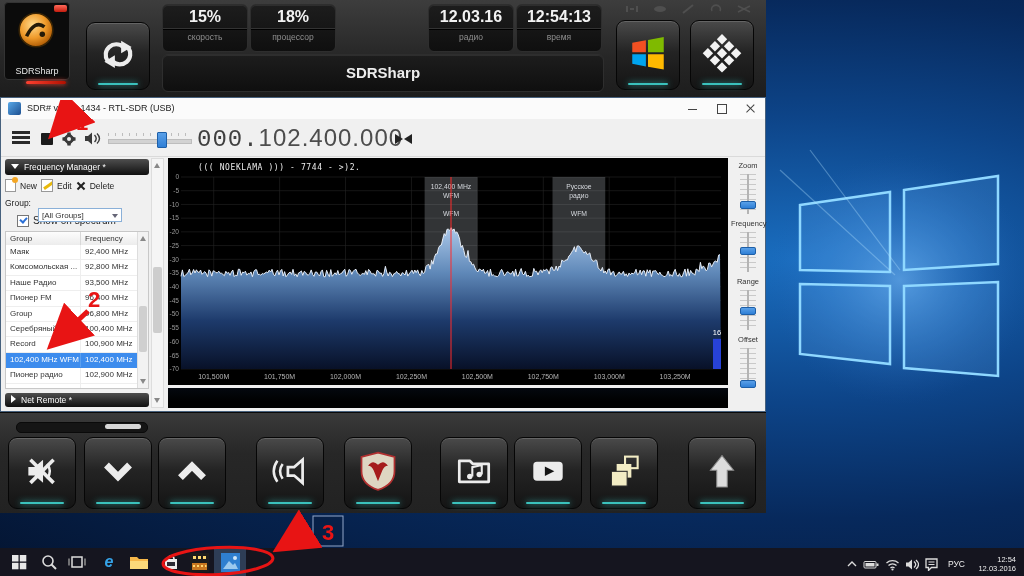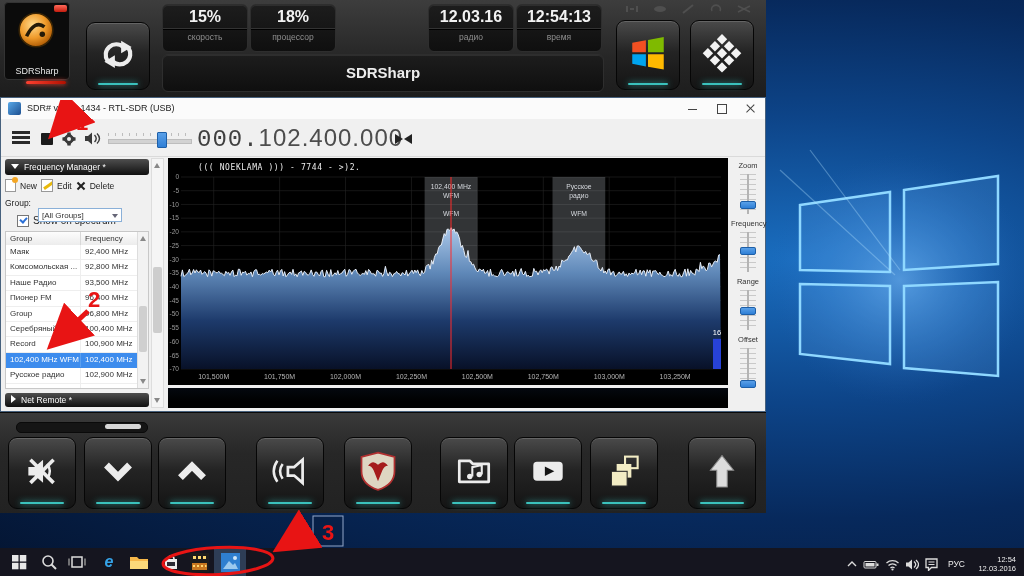--- a/index.html
+++ b/index.html
@@ -342,7 +342,7 @@
               <div class="c2">102,400 MHz</div>
             </div>
             <div class="fm-row">
-              <div class="c1">Русское радио</div>
+              <div class="c1">Пионер радио</div>
               <div class="c2">102,900 MHz</div>
             </div>
             <div class="fm-row">

